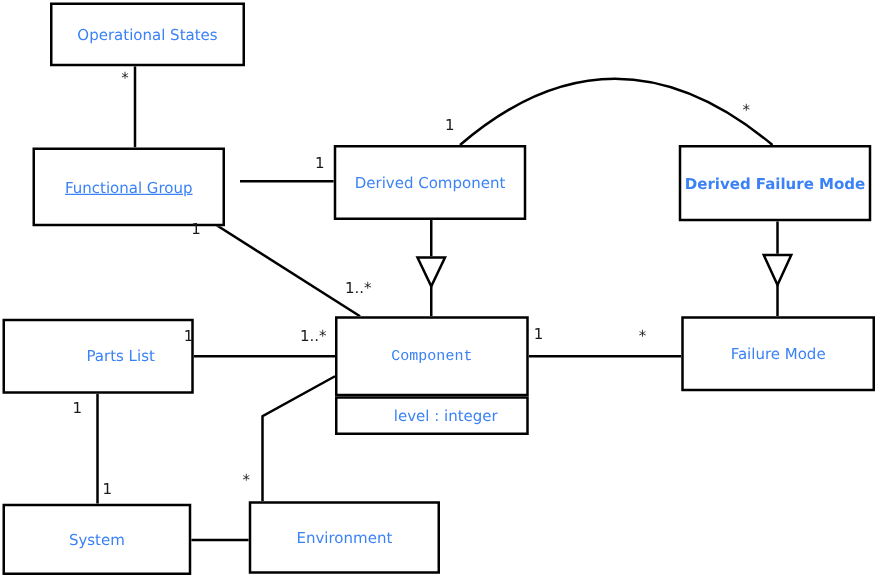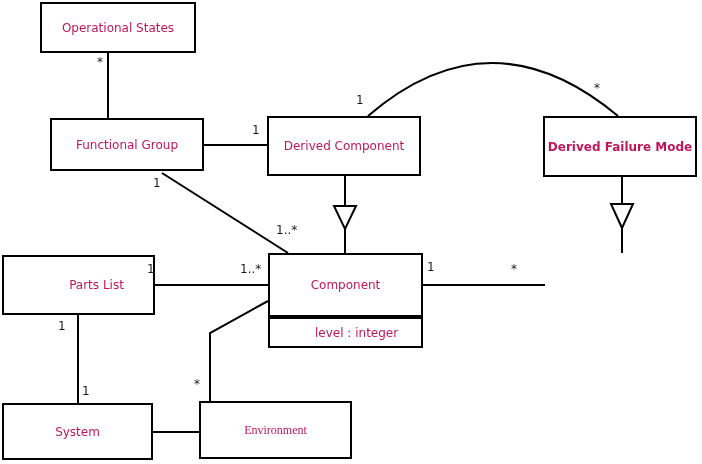--- a/index.html
+++ b/index.html
@@ -29,7 +29,7 @@
     align-items: center;
     justify-content: center;
     font-size: 12px;
-    color: #be185d;
+    color: #3b82f6;
     white-space: nowrap;
   }
   .cls.attr {

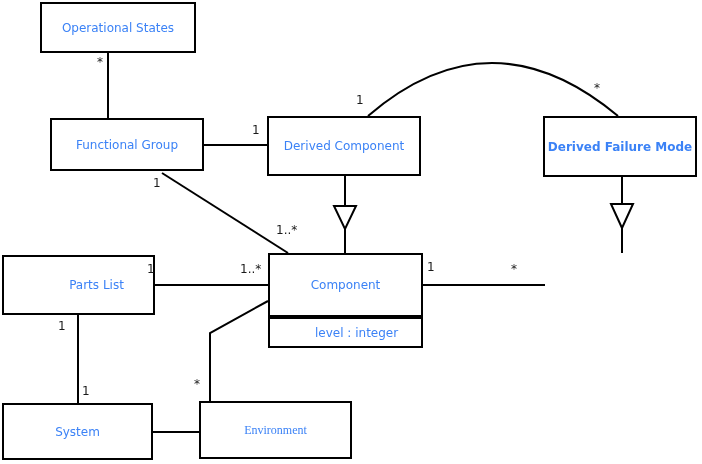--- a/index.html
+++ b/index.html
@@ -82,7 +82,7 @@
     <span>Operational States</span>
   </div>
 
-  <div class="cls" style="left:50px; top:118px; width:154px; height:53px;">
+  <div class="cls" style="left:26px; top:118px; width:154px; height:63px;text-decoration:underline;">
     <span>Functional Group</span>
   </div>
 

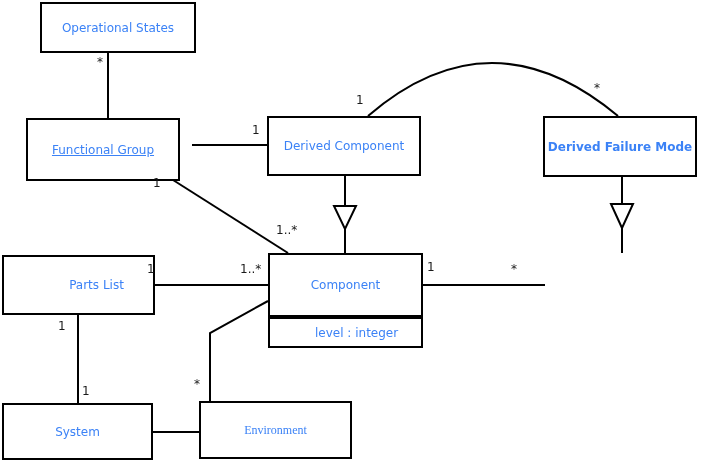--- a/index.html
+++ b/index.html
@@ -94,7 +94,7 @@
     <span>Derived Failure Mode</span>
   </div>
 
-  <div class="cls" style="left:268px; top:253px; width:155px; height:64px;">
+  <div class="cls" style="left:268px; top:253px; width:155px; height:64px;font-family:Liberation Mono, monospace;">
     <span>Component</span>
   </div>
   <div class="cls attr" style="left:268px; top:317px; width:155px; height:31px;padding-left:45px;">

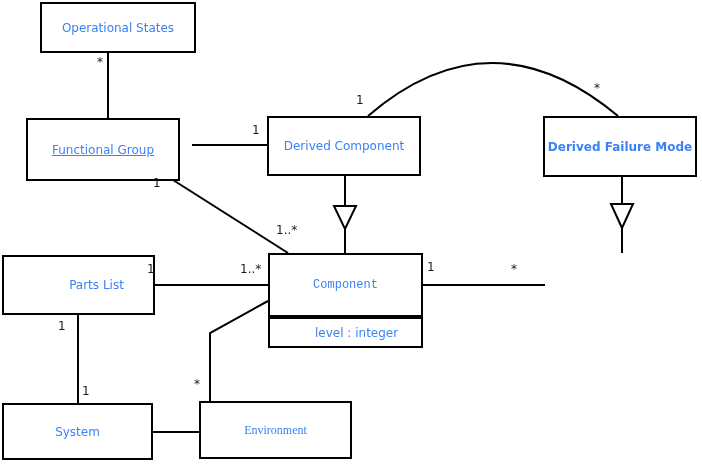--- a/index.html
+++ b/index.html
@@ -101,6 +101,9 @@
     <span>level : integer</span>
   </div>
 
+  <div class="cls" style="left:545px; top:253px; width:155px; height:60px;">
+    <span>Failure Mode</span>
+  </div>
 
   <div class="cls" style="left:2px; top:255px; width:153px; height:60px;padding-left:36px;">
     <span>Parts List</span>

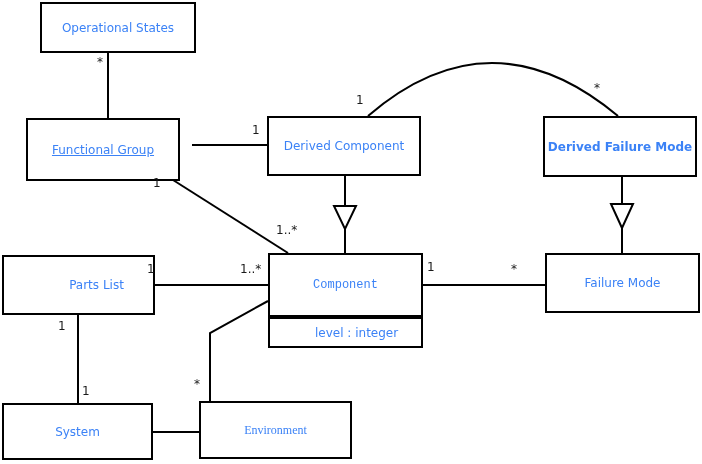--- a/index.html
+++ b/index.html
@@ -113,7 +113,7 @@
     <span>System</span>
   </div>
 
-  <div class="cls" style="left:199px; top:401px; width:153px; height:58px;font-family:Liberation Serif, serif;">
+  <div class="cls" style="left:199px; top:401px; width:153px; height:58px;">
     <span>Environment</span>
   </div>
 

